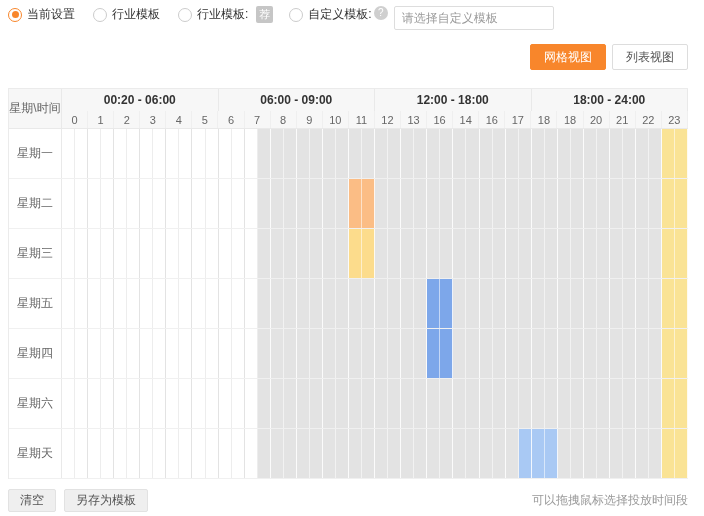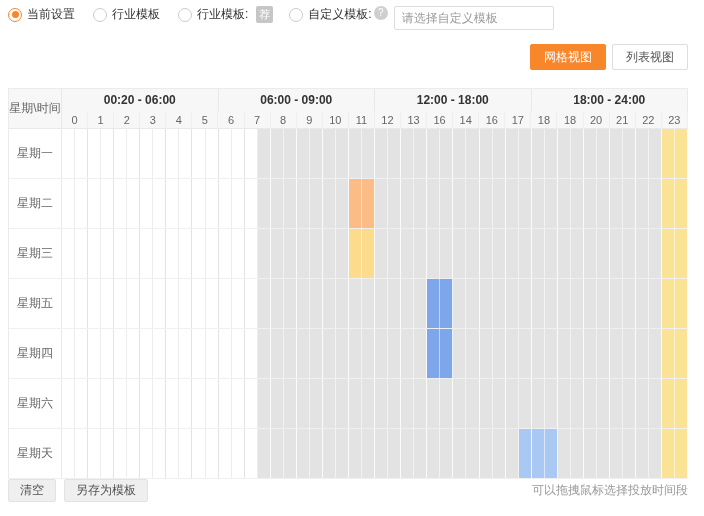--- a/index.html
+++ b/index.html
@@ -60,7 +60,7 @@
   .cell.filled.hb { border-right-color:rgba(255,255,255,0.85); }
 
   
-  .footer { display:flex; align-items:center; width:680px; }
+  .footer { display:flex; align-items:center; margin-top:10px; width:680px; }
   .fbtn { height:23px; padding:0 11px; background:#efefef; border:1px solid #e2e2e2;
           border-radius:2px; color:#555; font-size:12px; cursor:pointer; margin-right:8px;
           font-family:"Liberation Sans", sans-serif; }

